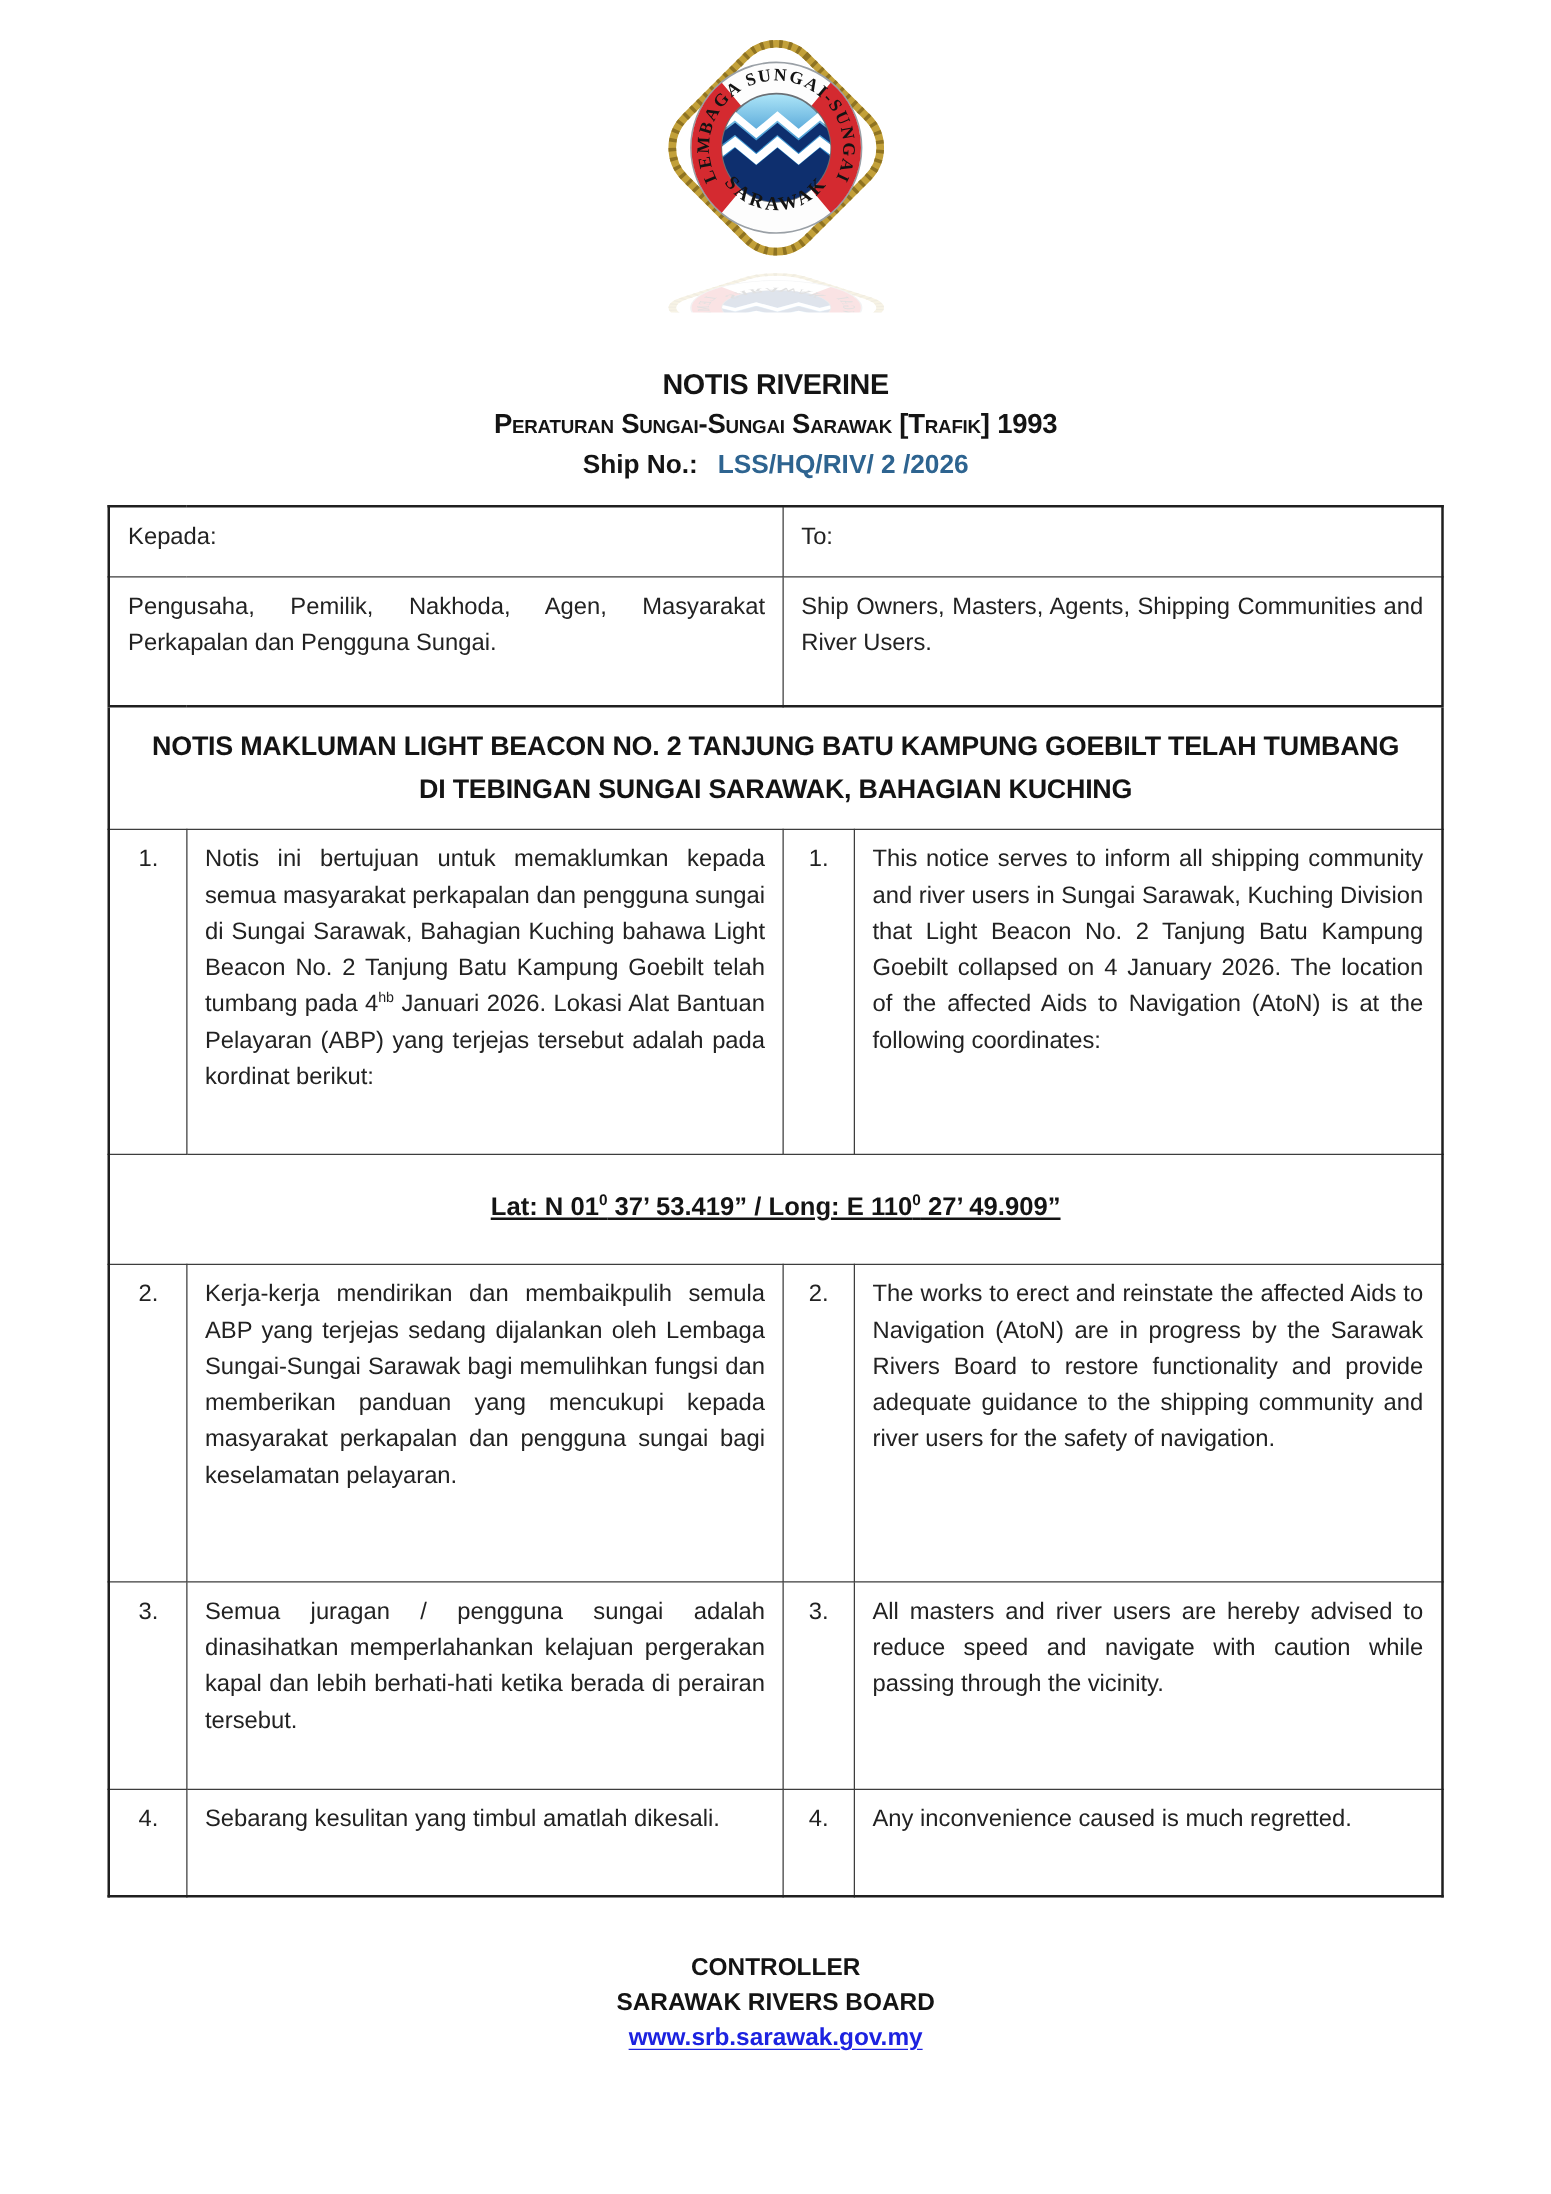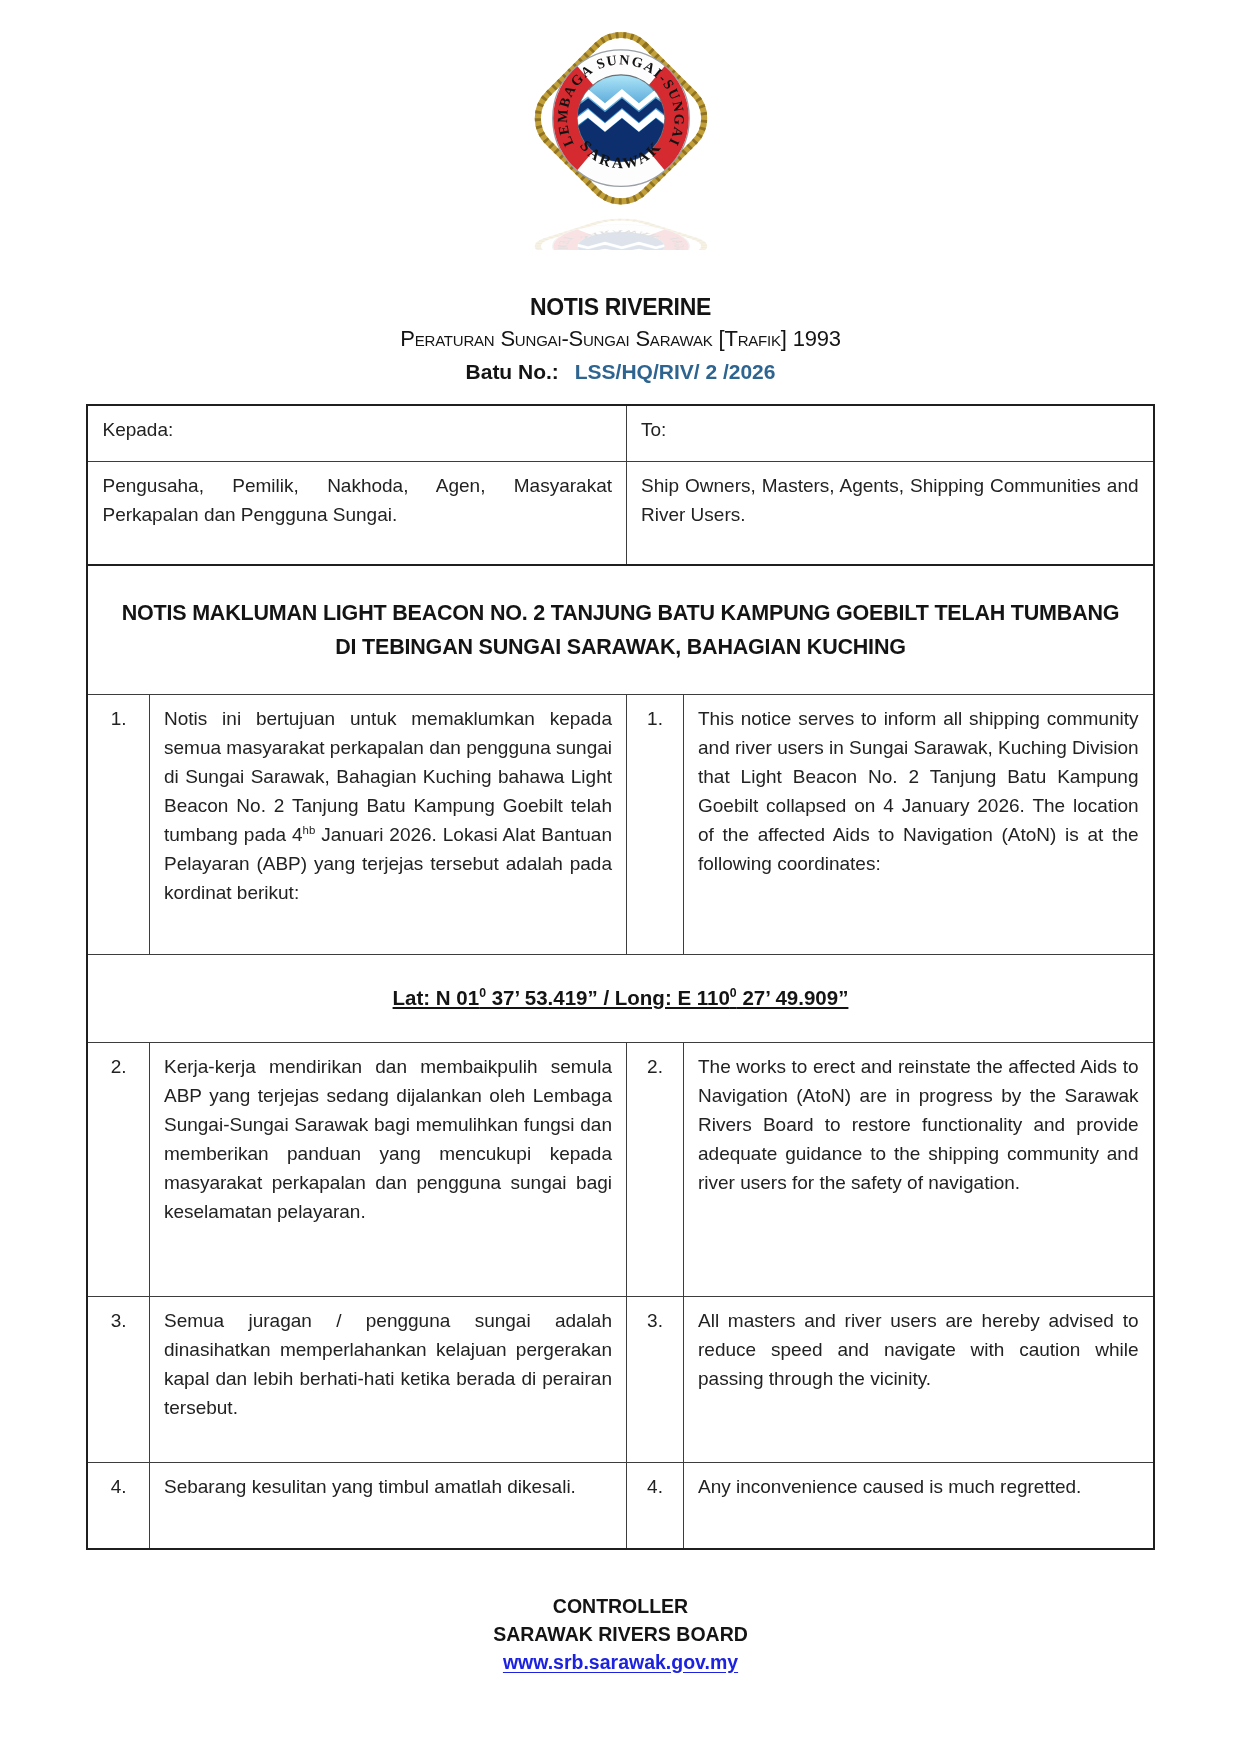--- a/index.html
+++ b/index.html
@@ -20,7 +20,7 @@
     font-size:23px; font-weight:bold; letter-spacing:-0.3px; line-height:32px; color:#141414;margin-top:41px;
   }
   .doc-subtitle{
-    font-size:22px; font-weight:normal; font-variant:small-caps; letter-spacing:-0.2px;
+    font-size:22px; font-weight:bold; font-variant:small-caps; letter-spacing:-0.2px;
     line-height:32px; color:#141414;
   }
   .notis-no{ font-size:21px; font-weight:bold; line-height:34px; color:#141414;}

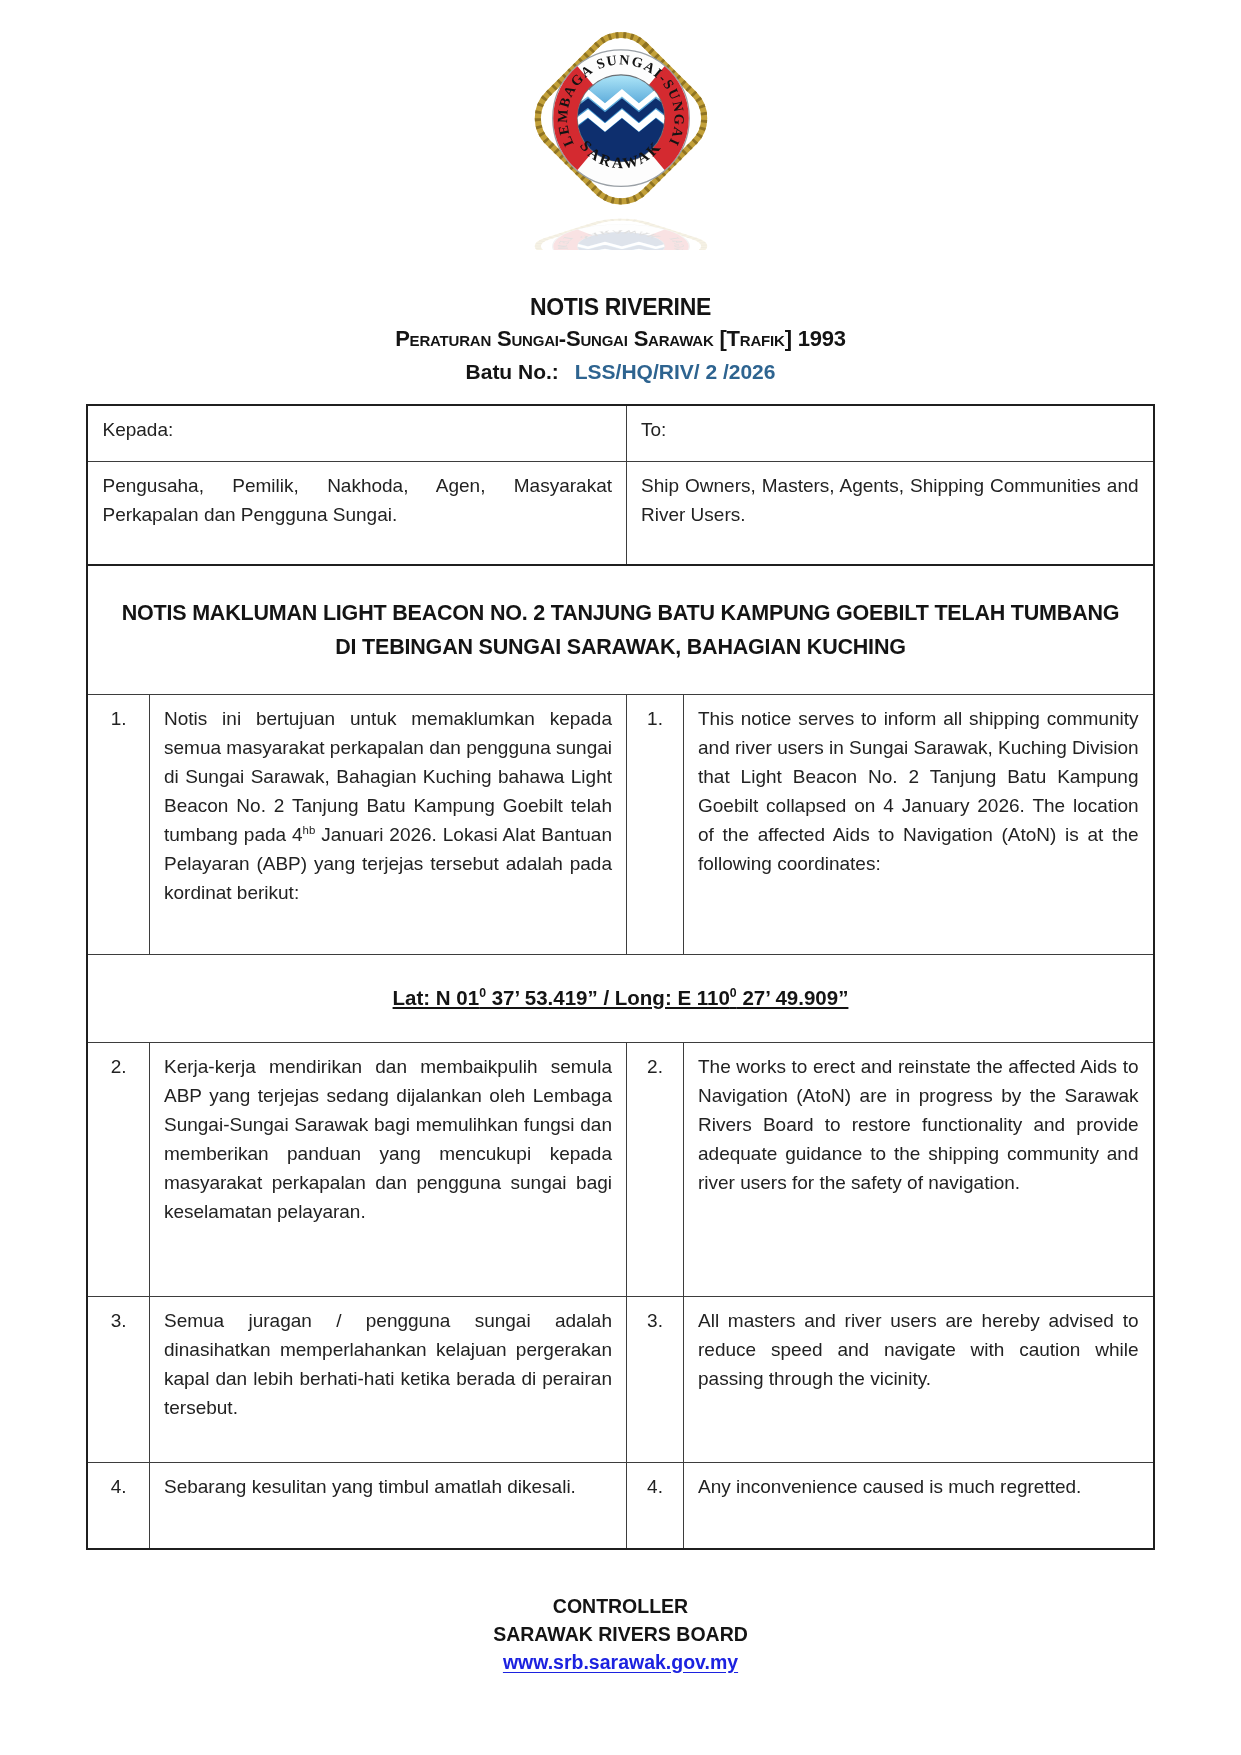--- a/index.html
+++ b/index.html
@@ -118,7 +118,7 @@
     <div class="doc-title">NOTIS RIVERINE</div>
     <div class="doc-subtitle">Peraturan Sungai-Sungai Sarawak [Trafik] 1993</div>
     <div class="notis-no">
-      <span>Batu No.:</span>
+      <span>Ship No.:</span>
       <span class="val" style="color: rgb(46, 100, 144);">LSS/HQ/RIV/ 2 /2026</span>
     </div>
   </div>

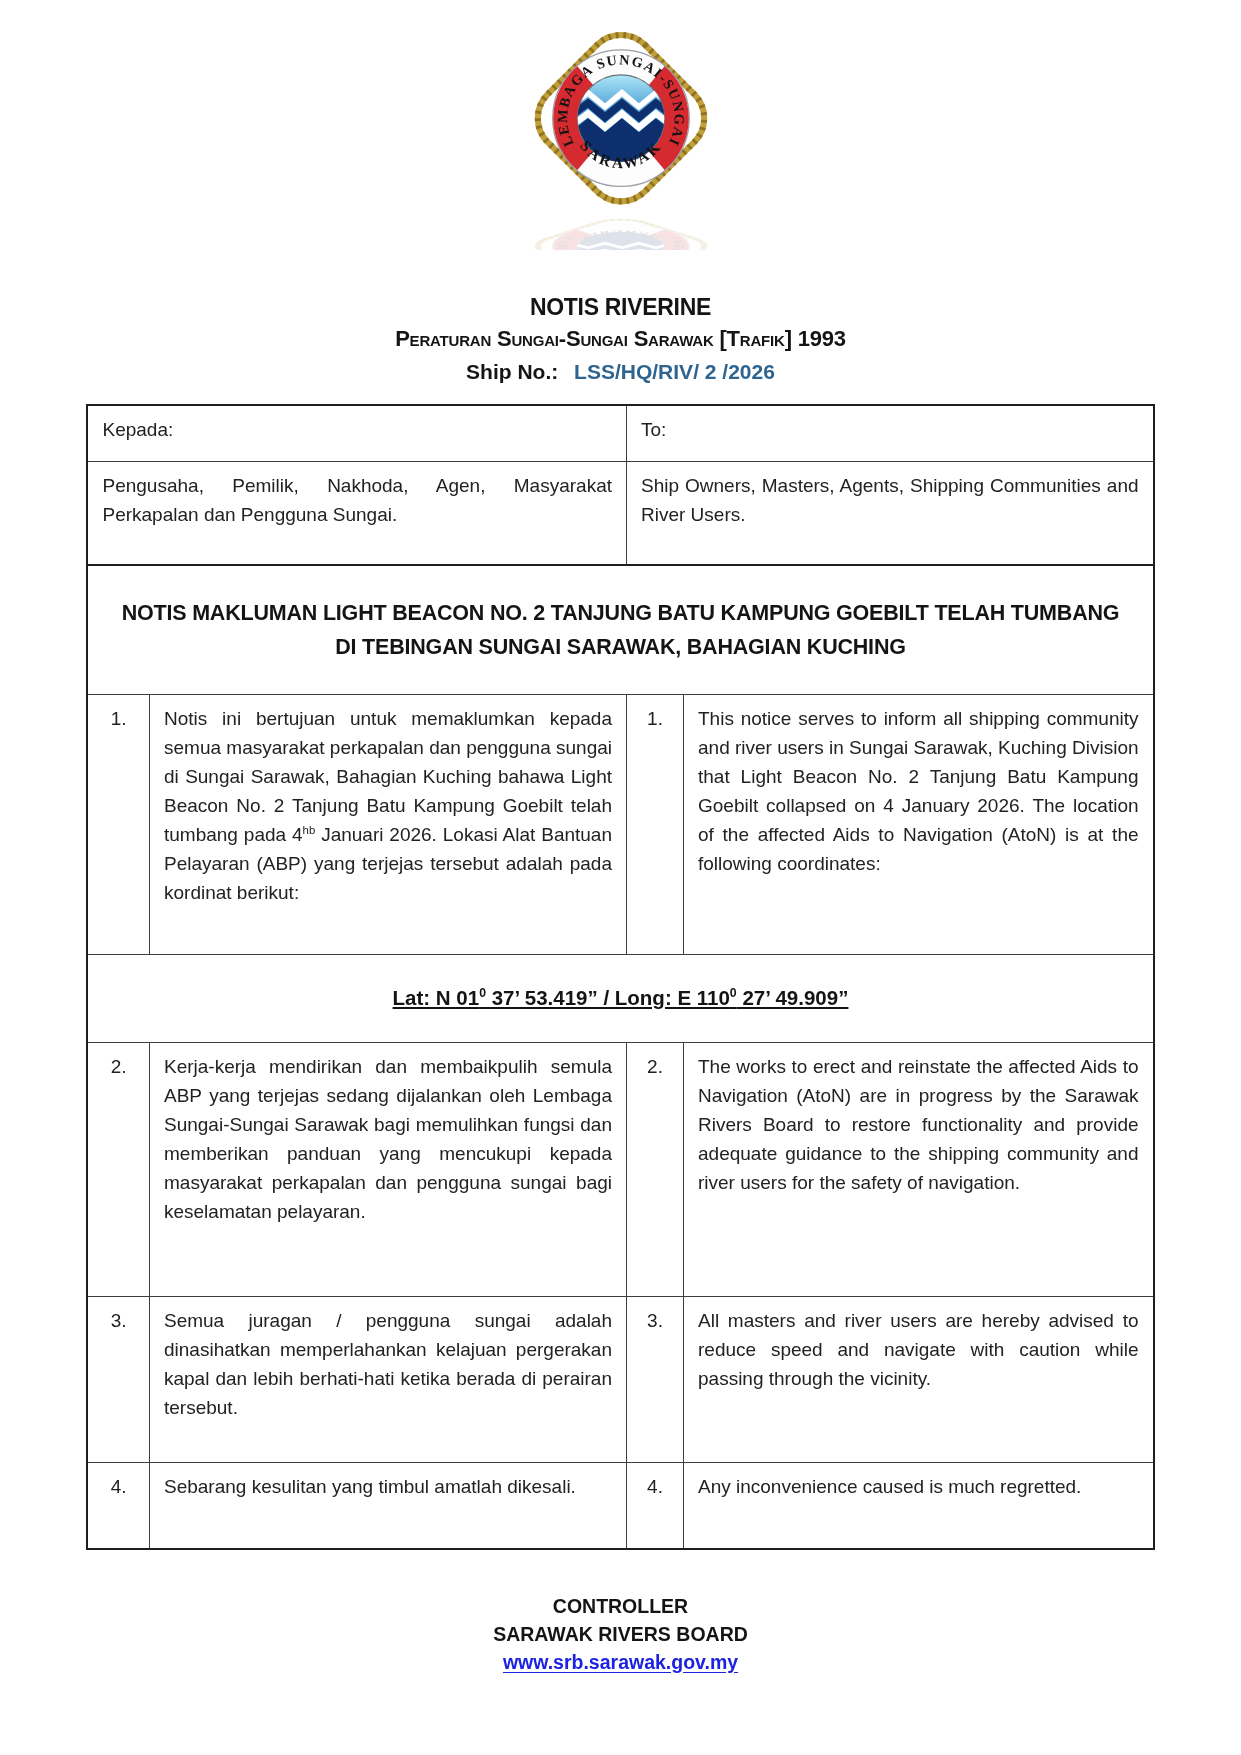--- a/index.html
+++ b/index.html
@@ -45,7 +45,7 @@
   td.heading-cell{
     text-align:center; font-weight:bold; font-size:21.5px; line-height:34px;
     letter-spacing:-0.2px; color:#141414;
-    vertical-align:middle; padding:30px 26px;
+    vertical-align:middle; padding:14px 26px;
   }
   td.coords-cell{
     text-align:center; font-weight:bold; font-size:20.5px;

